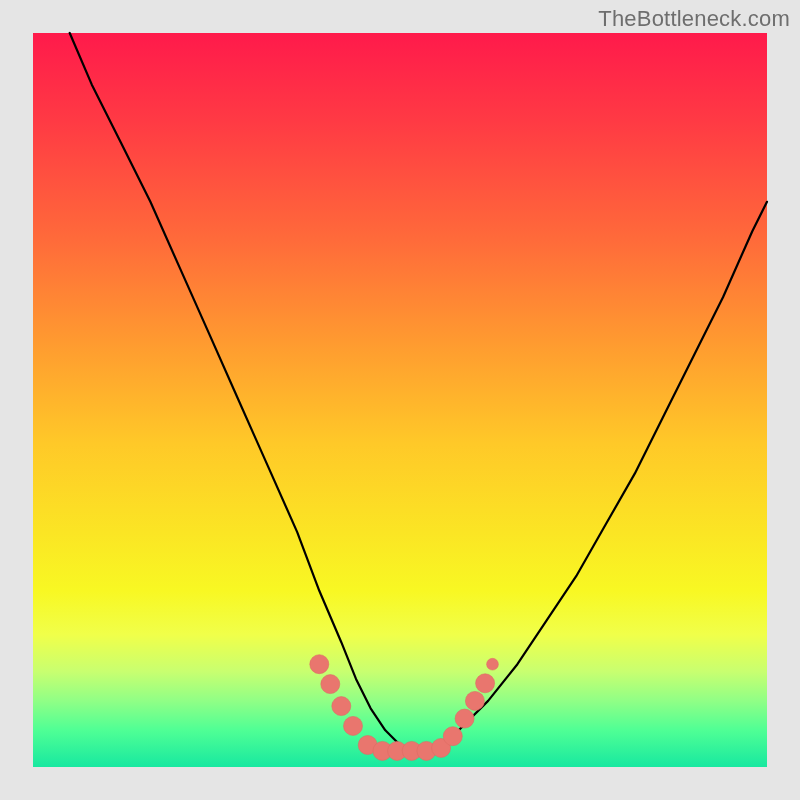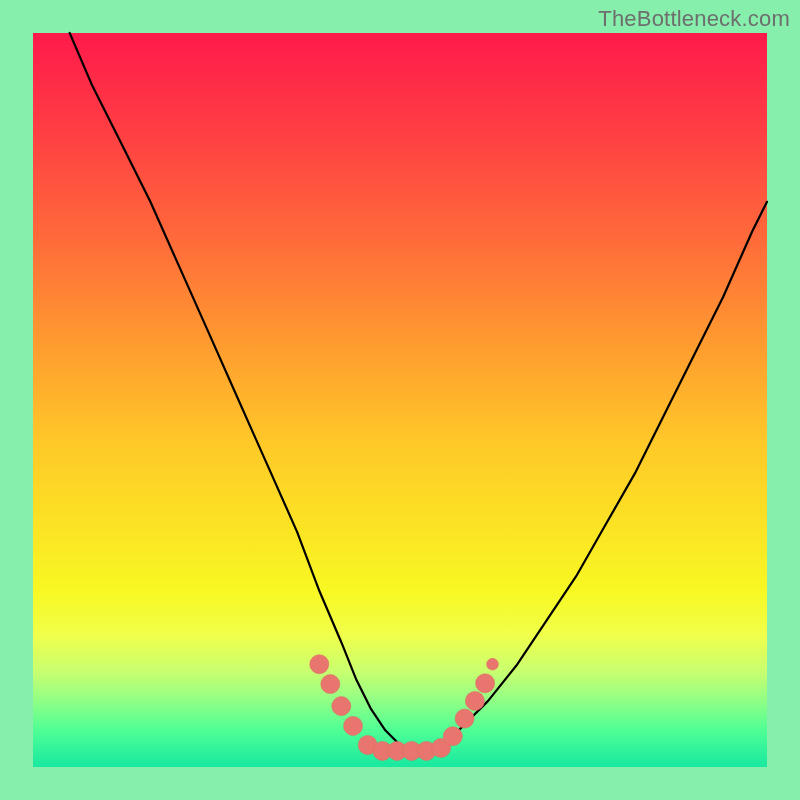--- a/index.html
+++ b/index.html
@@ -15,7 +15,7 @@
     position: relative;
     width: 800px;
     height: 800px;
-    background: #86efac;
+    background: #e5e5e5;
   }
   .plot-area {
     position: absolute;

